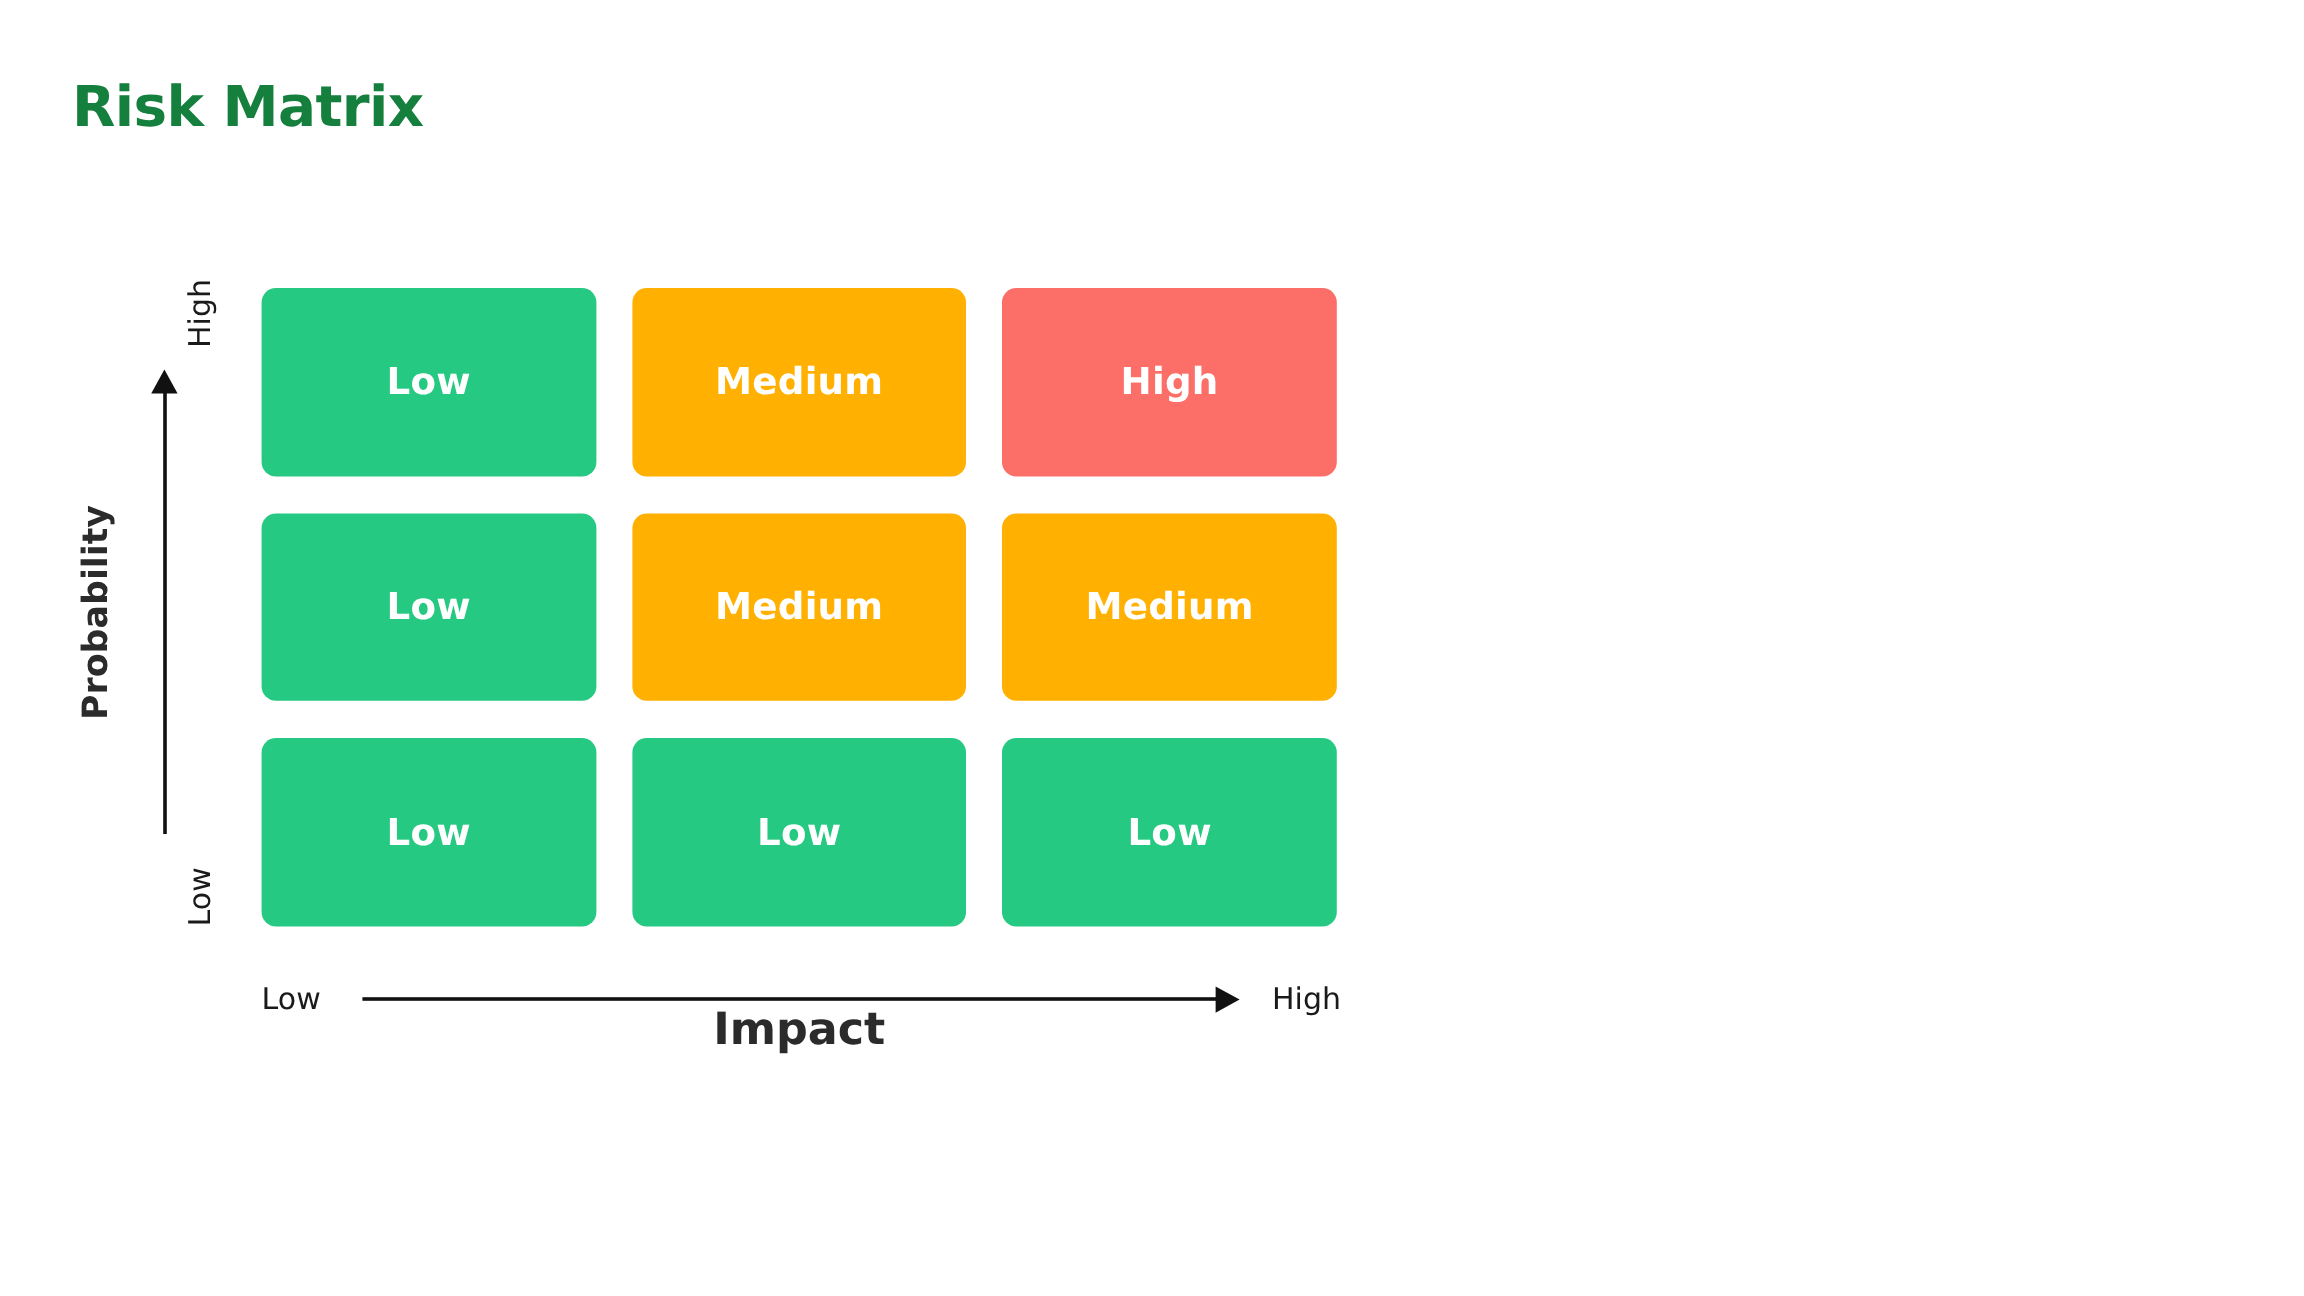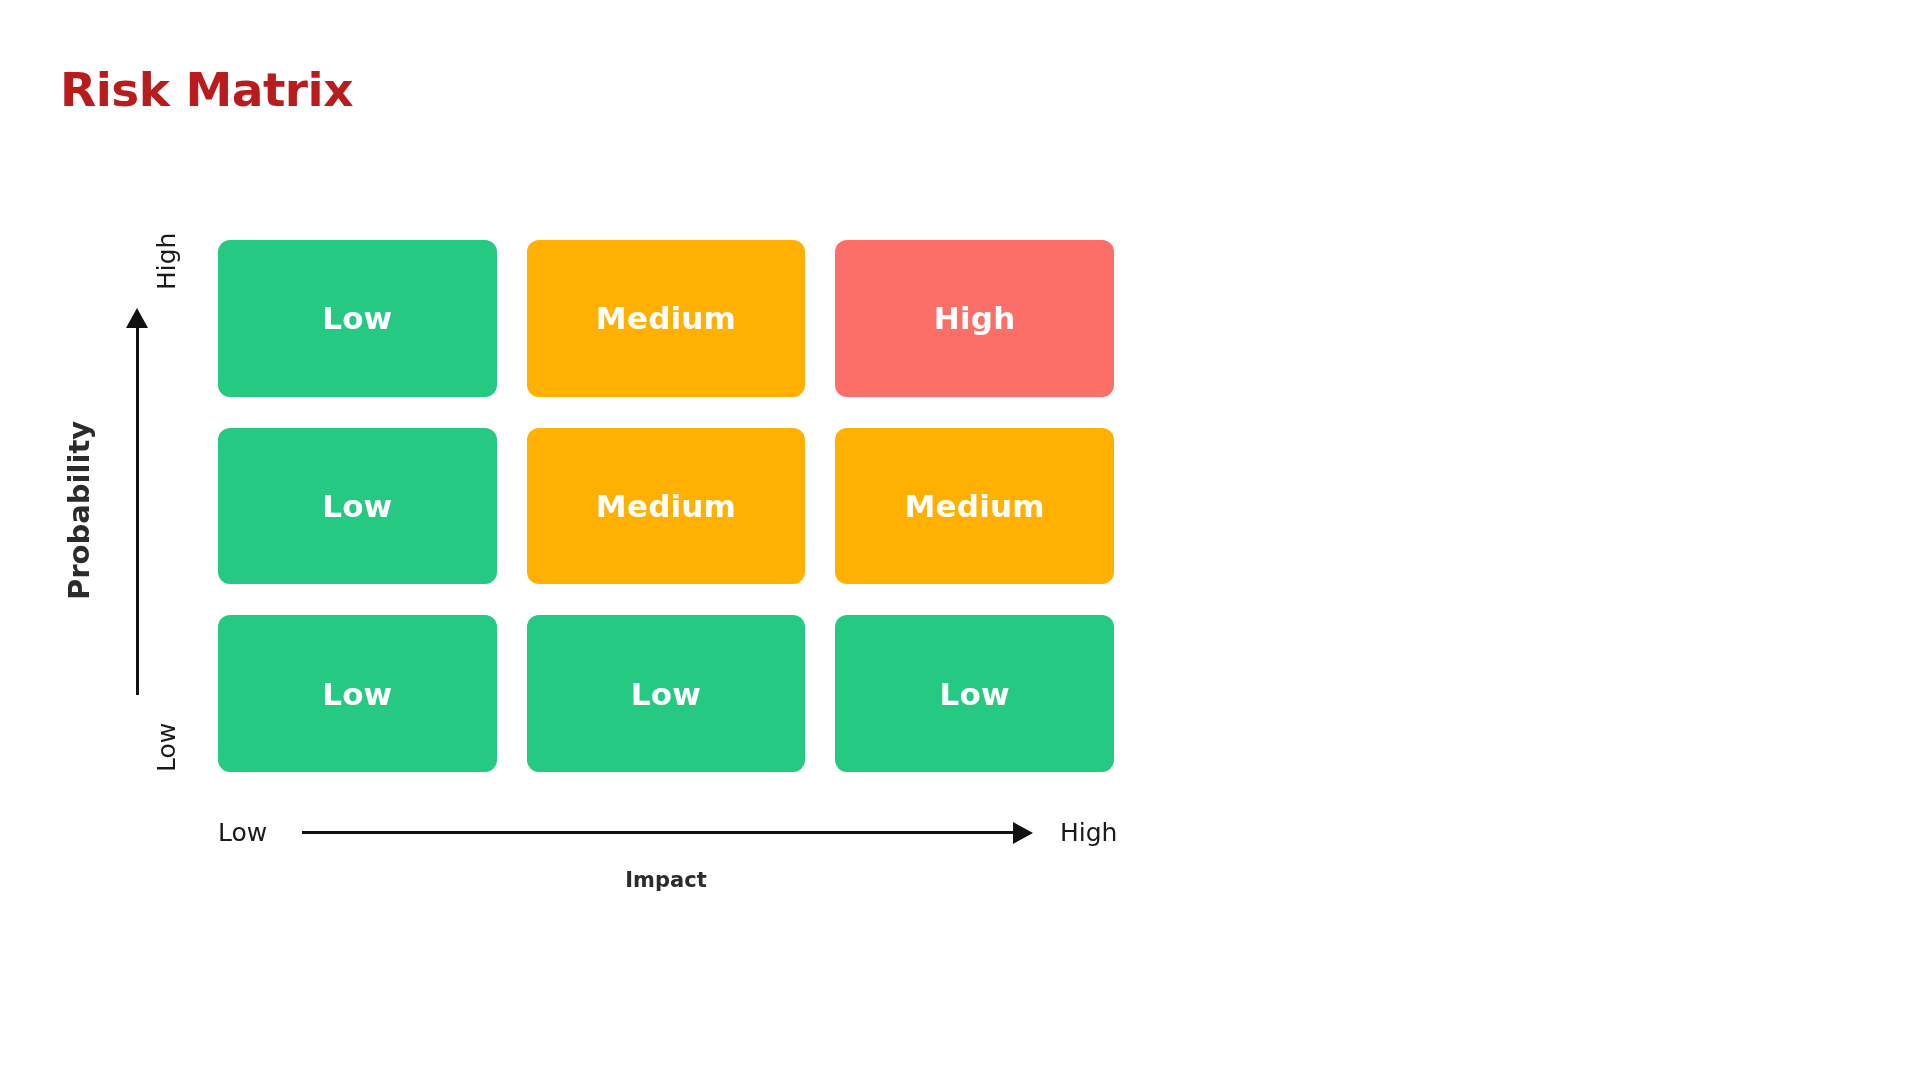--- a/index.html
+++ b/index.html
@@ -166,7 +166,7 @@
 </head>
 <body style="background: rgb(255, 255, 255);">
 
-<div id="page-title" style="color: #b91c1c;">Risk Matrix</div>
+<div id="page-title" style="color: #15803d;">Risk Matrix</div>
 
 <div id="risk-matrix-figure">
 

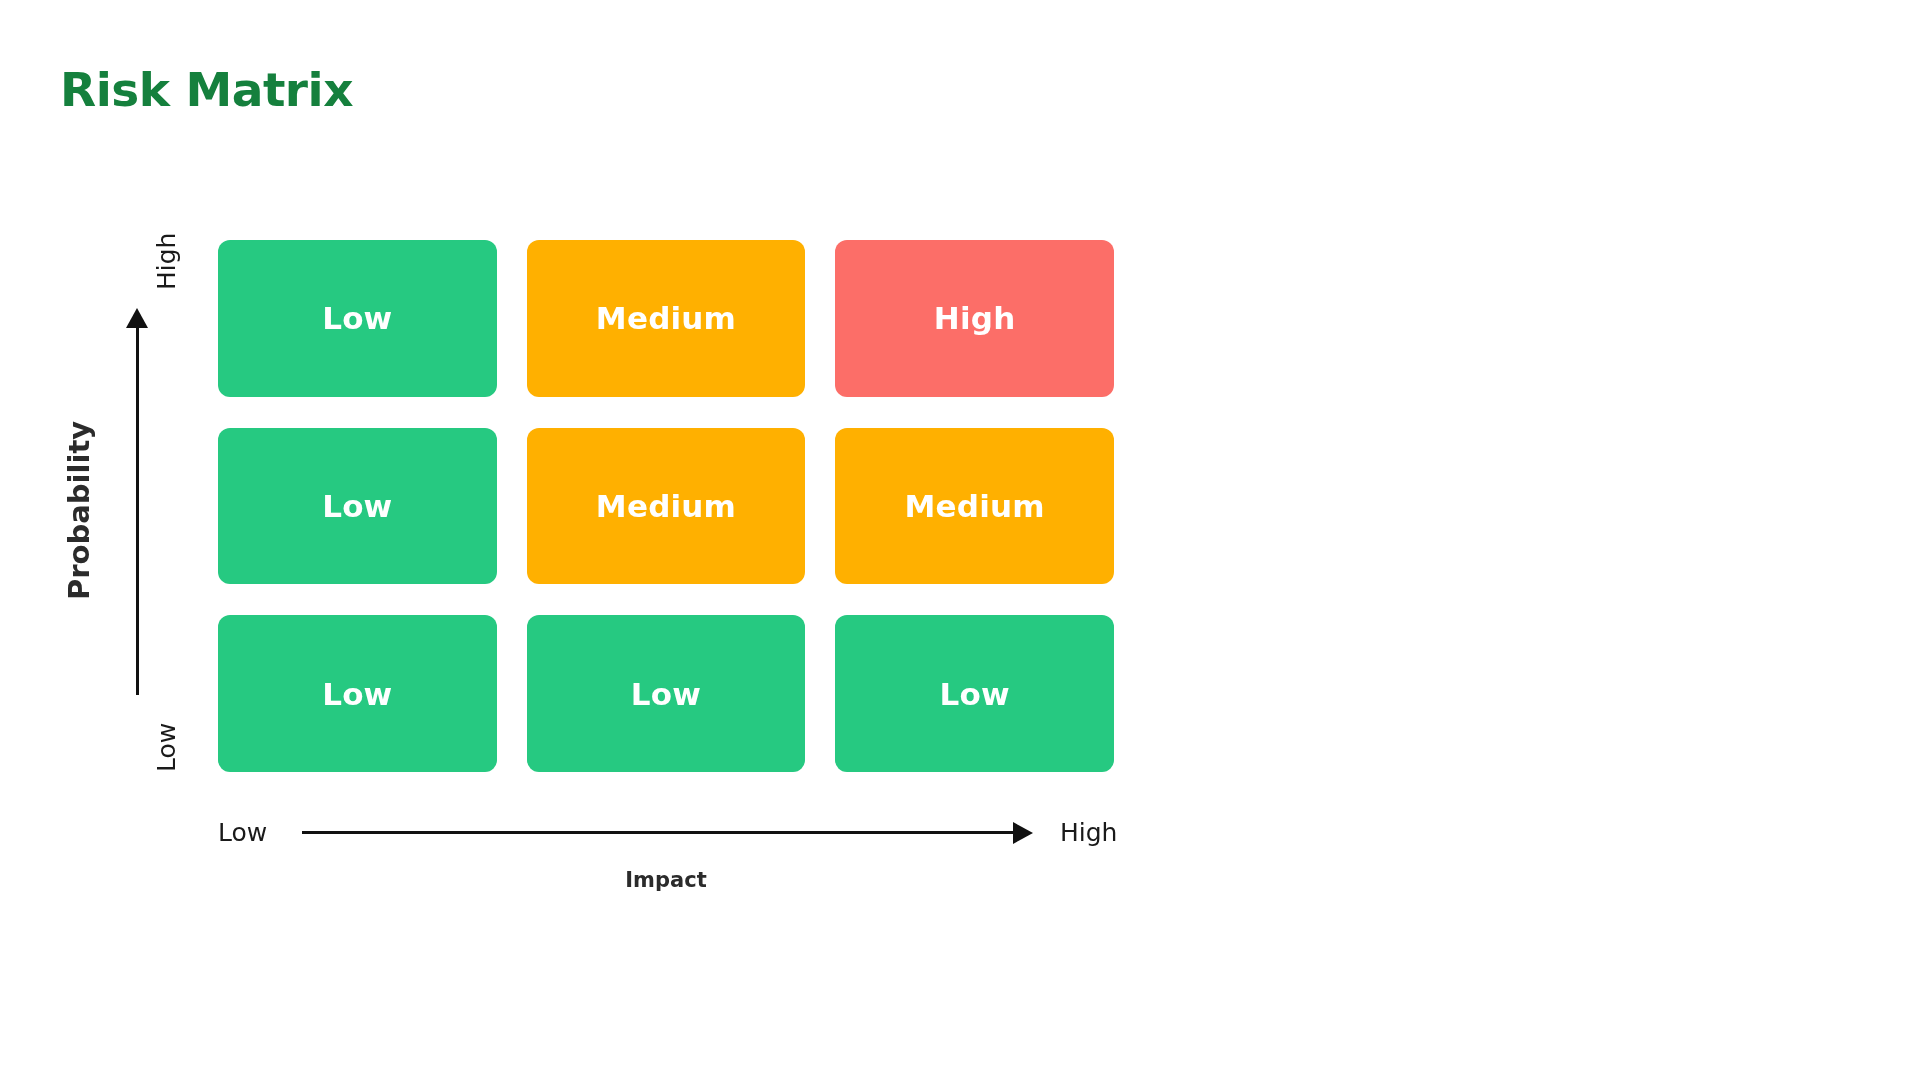--- a/index.html
+++ b/index.html
@@ -154,10 +154,10 @@
   #x-axis-title {
     position: absolute;
     left: 218px;
-    top: 868px;
+    top: 836px;
     width: 896px;
     text-align: center;
-    font-size: 21px;
+    font-size: 37px;
     font-weight: 700;
     color: #2b2b2b;
     white-space: nowrap;

